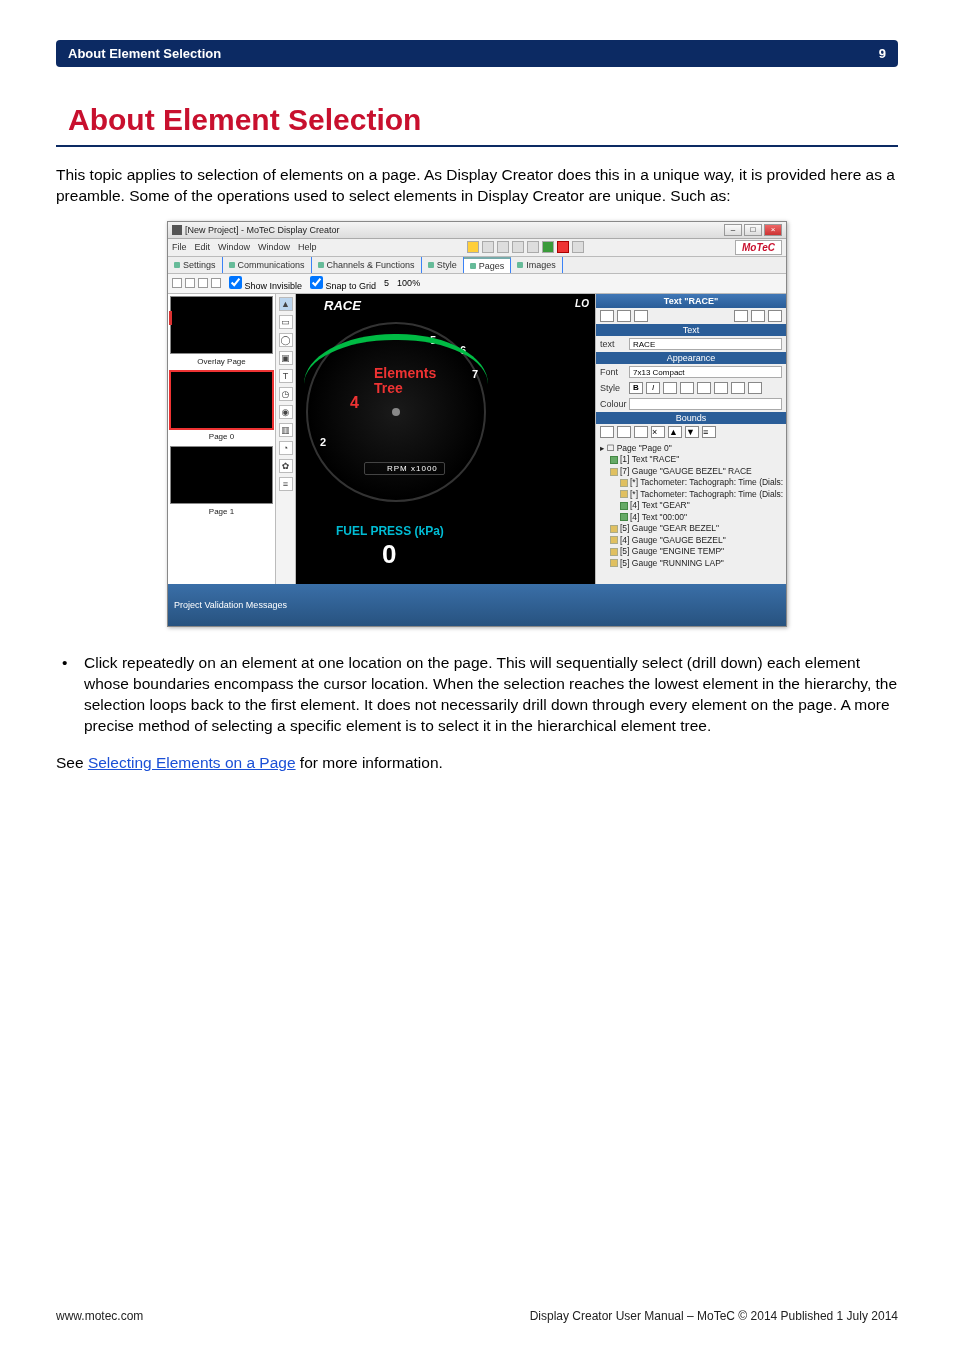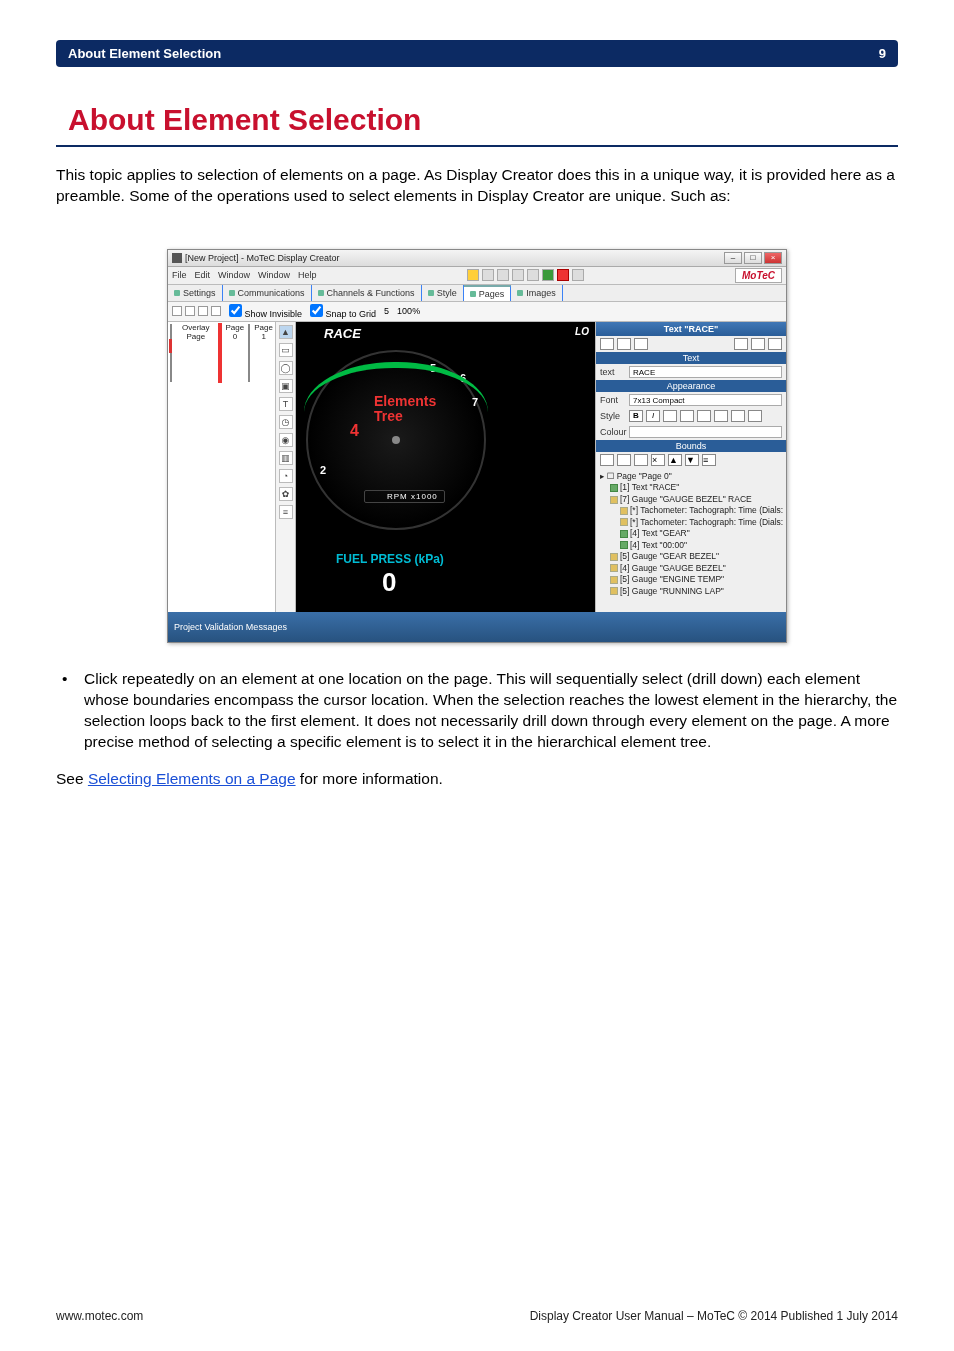--- a/index.html
+++ b/index.html
@@ -17,7 +17,7 @@
 
   
   .shot-wrap { display: flex; justify-content: center; margin: 8px 0 26px 0; }
-  .shot { width: 620px; border: 1px solid #888; box-shadow: 1px 1px 4px rgba(0,0,0,0.3); background: #e6e6e6; font-size: 9px; margin-top: 28px; }
+  .shot { width: 620px; border: 1px solid #888; box-shadow: 1px 1px 4px rgba(0,0,0,0.3); background: #e6e6e6; font-size: 9px; }
   .shot-titlebar { background: linear-gradient(#f4f4f4,#dcdcdc); border-bottom: 1px solid #aaa; display: flex; align-items: center; justify-content: space-between; padding: 2px 4px; }
   .shot-titlebar .t-left { display: flex; align-items: center; gap: 3px; }
   .shot-titlebar .t-icon { width: 10px; height: 10px; background: #555; }

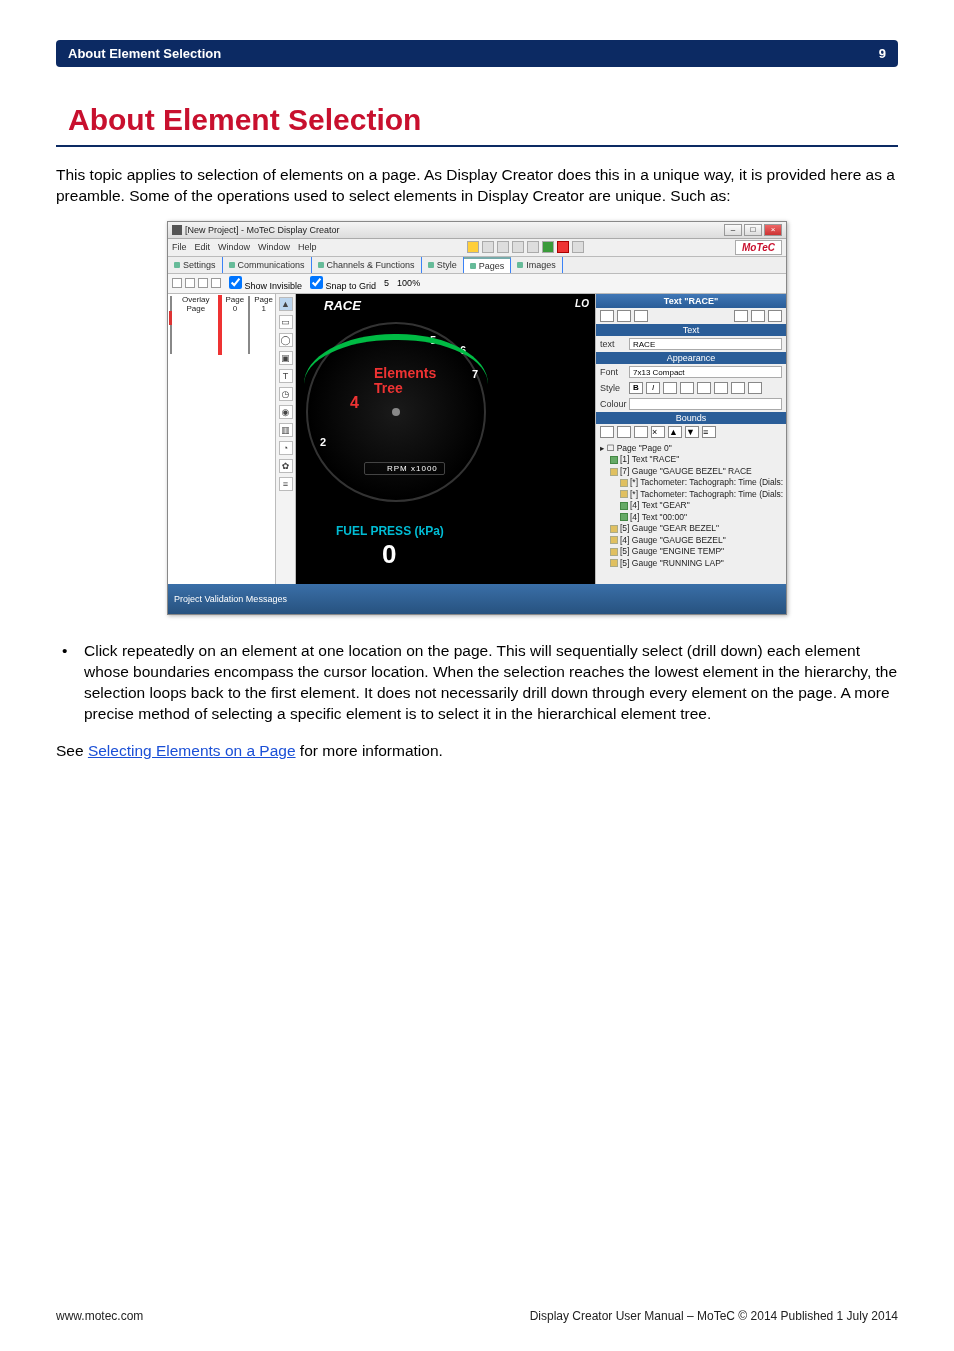--- a/index.html
+++ b/index.html
@@ -45,7 +45,7 @@
 
   .shot-body { display: flex; height: 290px; }
 
-  .shot-left { width: 108px; background: #fff; border-right: 1px solid #bbb; display: flex; flex-direction: row; }
+  .shot-left { width: 108px; background: #fff; border-right: 1px solid #bbb; display: flex; flex-direction: column; }
   .thumb { margin: 2px; border: 1px solid #888; background: #000; height: 58px; position: relative; }
   .thumb .sel { position: absolute; left: -2px; width: 3px; background: #d33; }
   .thumb .sel.t { top: 14px; height: 14px; }

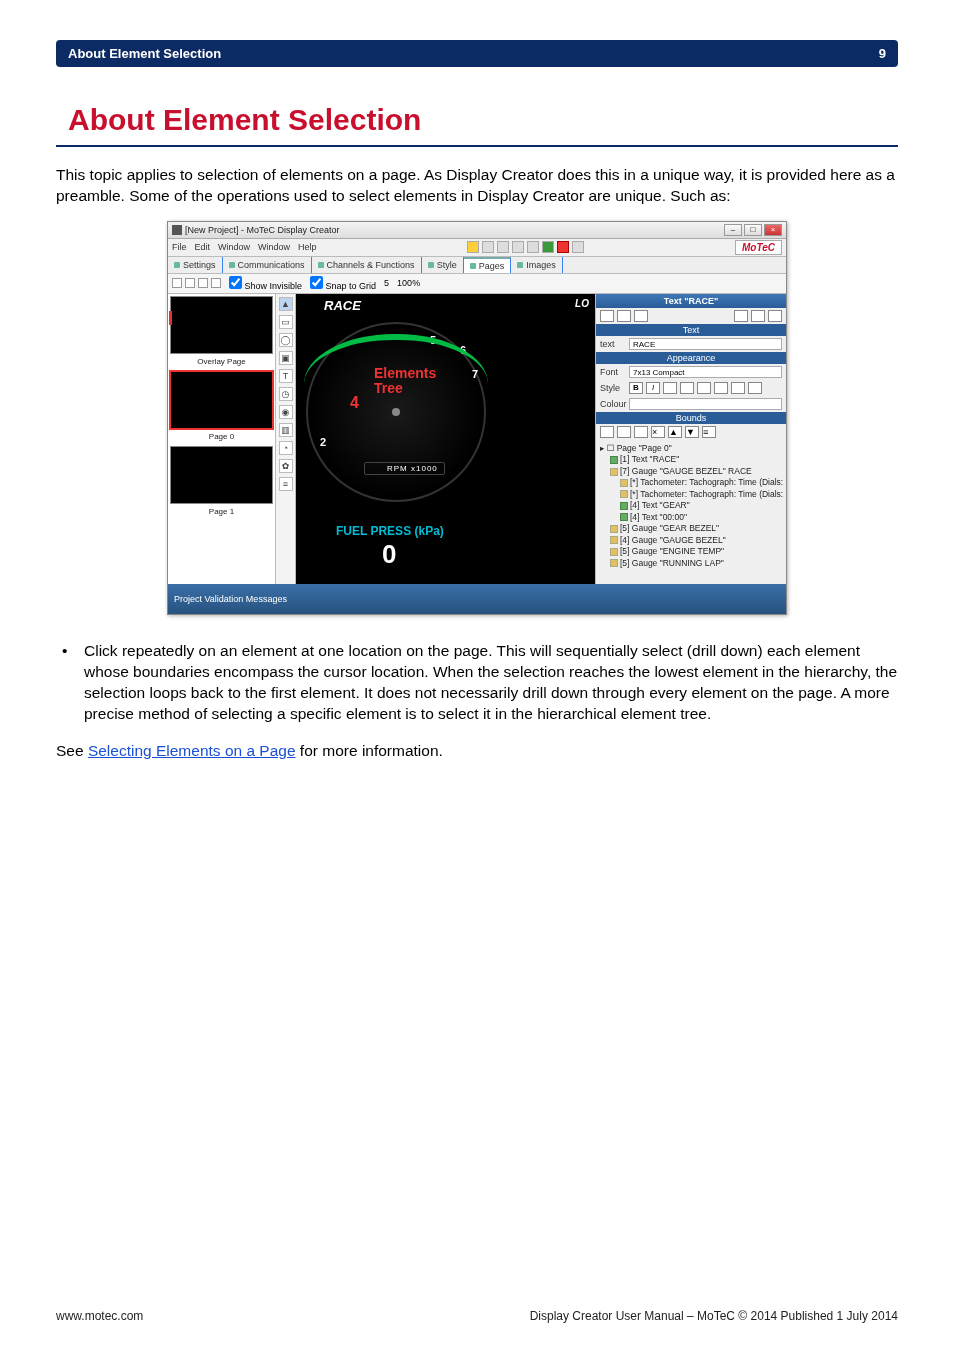--- a/index.html
+++ b/index.html
@@ -79,7 +79,7 @@
   .tree .row { white-space: nowrap; }
   .tree .ic { display: inline-block; width: 8px; height: 8px; background: #e0c060; margin-right: 2px; border: 1px solid #aa8; vertical-align: middle; }
   .tree .icg { background: #6a6; border-color: #484; }
-  .shot-status { background: linear-gradient(#3a6fa8,#27527f); color: #fff; font-size: 9px; padding: 10px 6px; }
+  .shot-status { background: linear-gradient(#3a6fa8,#27527f); color: #fff; font-size: 9px; padding: 16px 6px; }
 
   .callout-left { position: absolute; border: 2px solid #e33; }
 

